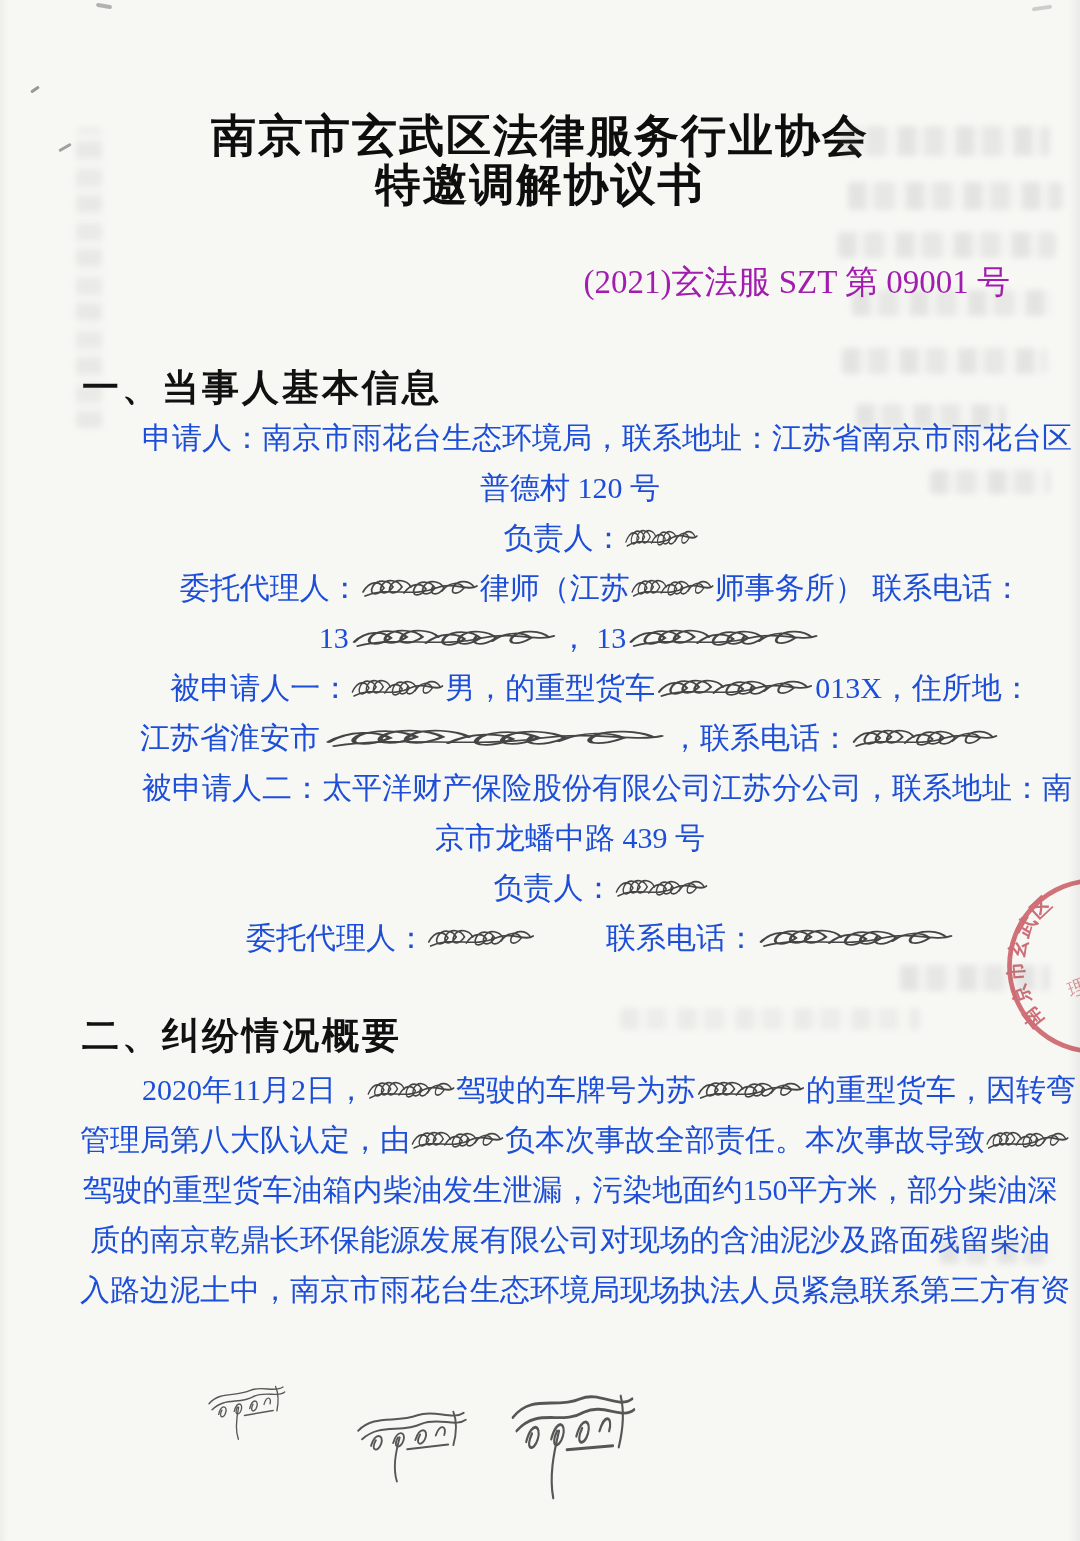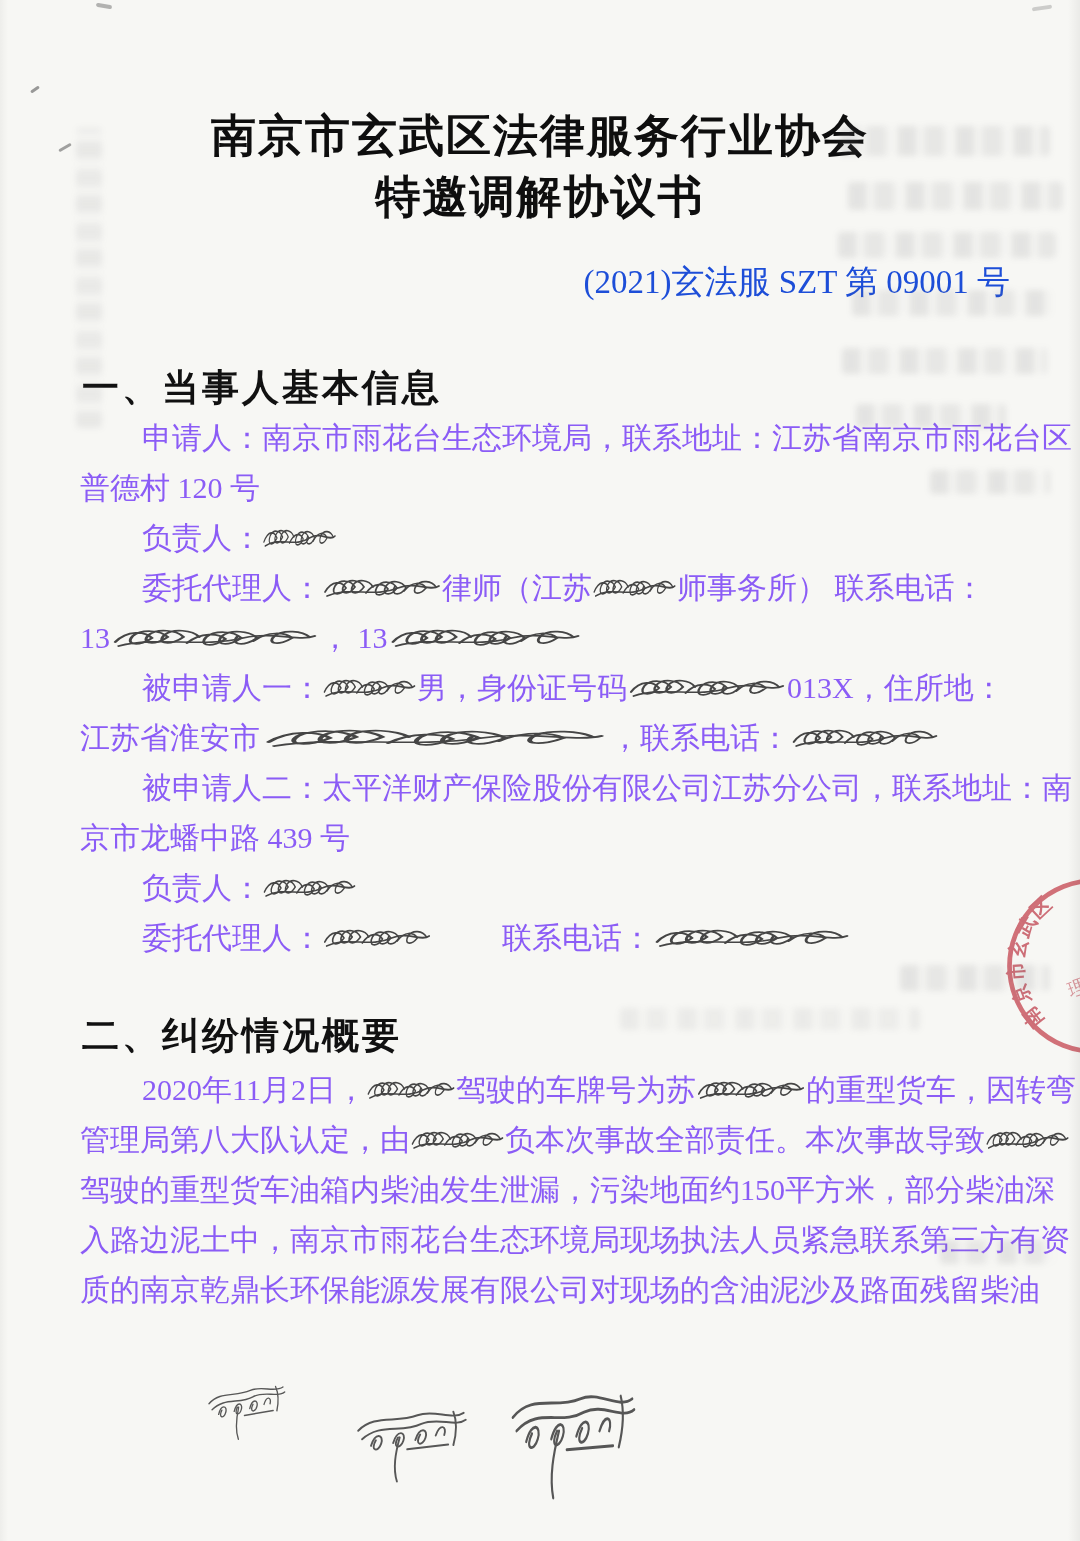--- a/index.html
+++ b/index.html
@@ -9,7 +9,7 @@
   .title{position:absolute;left:0;width:100%;text-align:center;font-weight:700;
          font-size:45px;line-height:52px;letter-spacing:2px;color:#0e0e0e;
          font-family:"Liberation Sans",sans-serif;}
-  .title1{top:110px;} .title2{top:171px;text-align:center;}
+  .title1{top:110px;} .title2{top:159px;text-align:center;}
   .doc-number{position:absolute;top:262px;right:70px;font-size:33px;line-height:40px;color:#1d4ed8;}
   
   .sec-head{position:absolute;left:82px;font-size:37px;line-height:40px;font-weight:700;

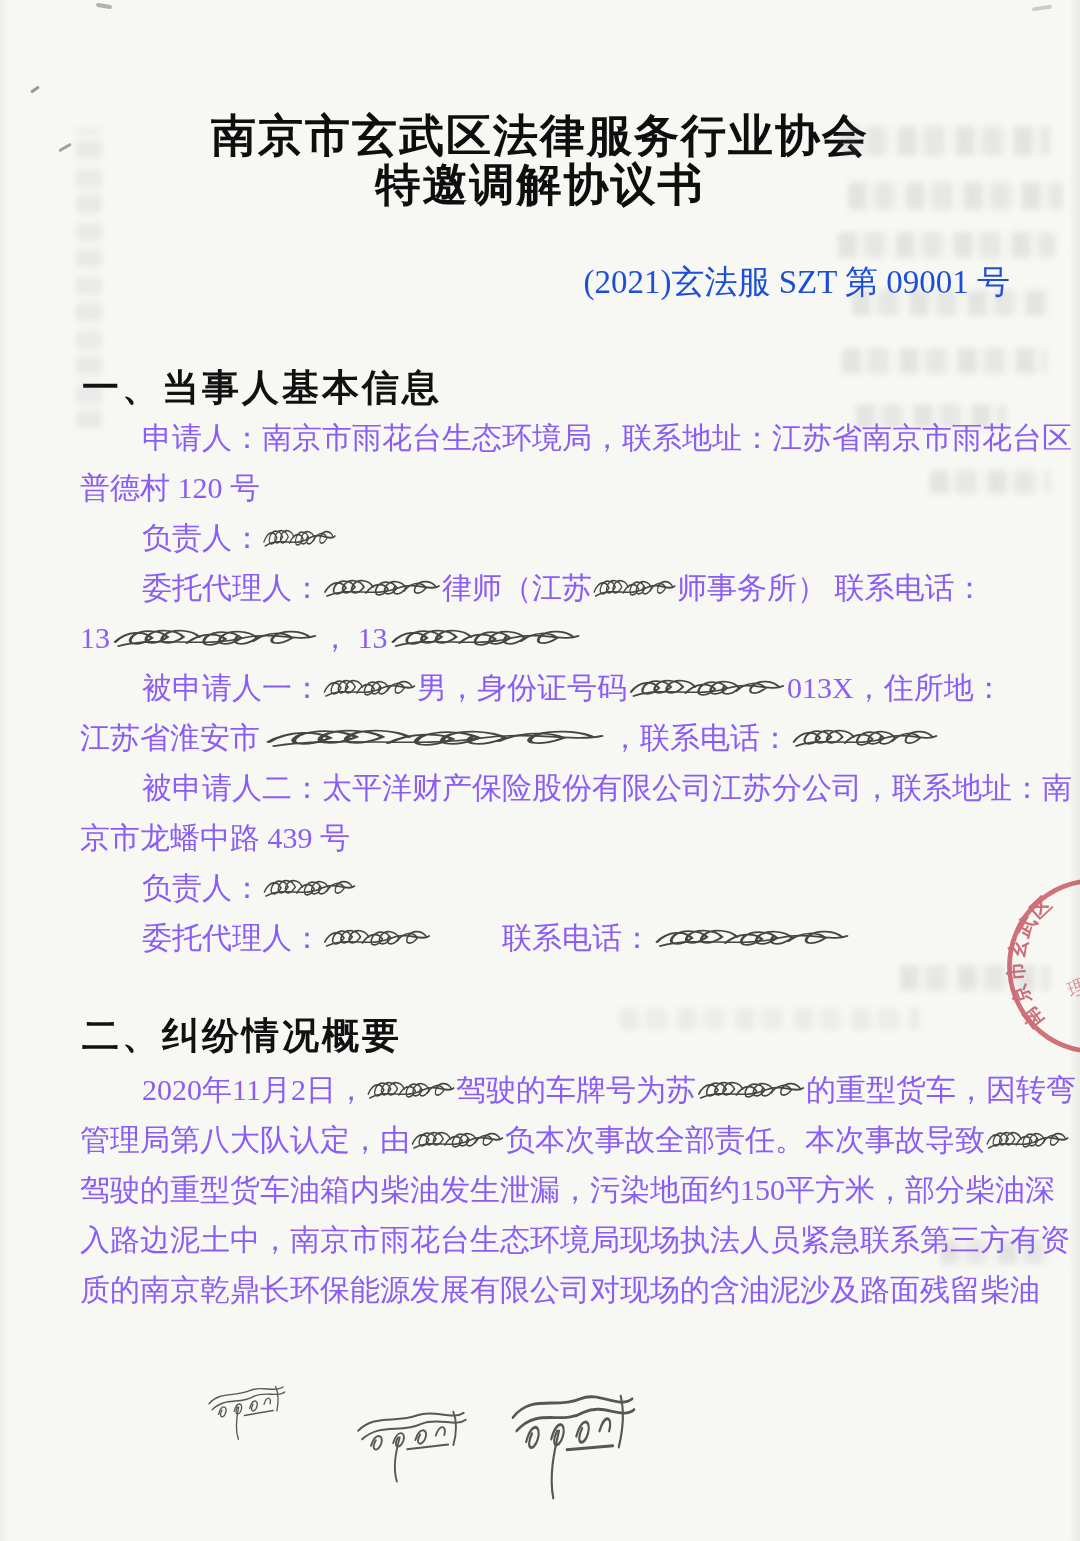--- a/index.html
+++ b/index.html
@@ -10,7 +10,7 @@
          font-size:45px;line-height:52px;letter-spacing:2px;color:#0e0e0e;
          font-family:"Liberation Sans",sans-serif;}
   .title1{top:110px;} .title2{top:159px;text-align:center;}
-  .doc-number{position:absolute;top:262px;right:70px;font-size:33px;line-height:40px;color:#1d4ed8;}
+  .doc-number{position:absolute;top:262px;right:70px;font-size:33px;line-height:40px;color:#a21caf;}
   
   .sec-head{position:absolute;left:82px;font-size:37px;line-height:40px;font-weight:700;
             color:#111;font-family:"Liberation Sans",sans-serif;letter-spacing:3px;}

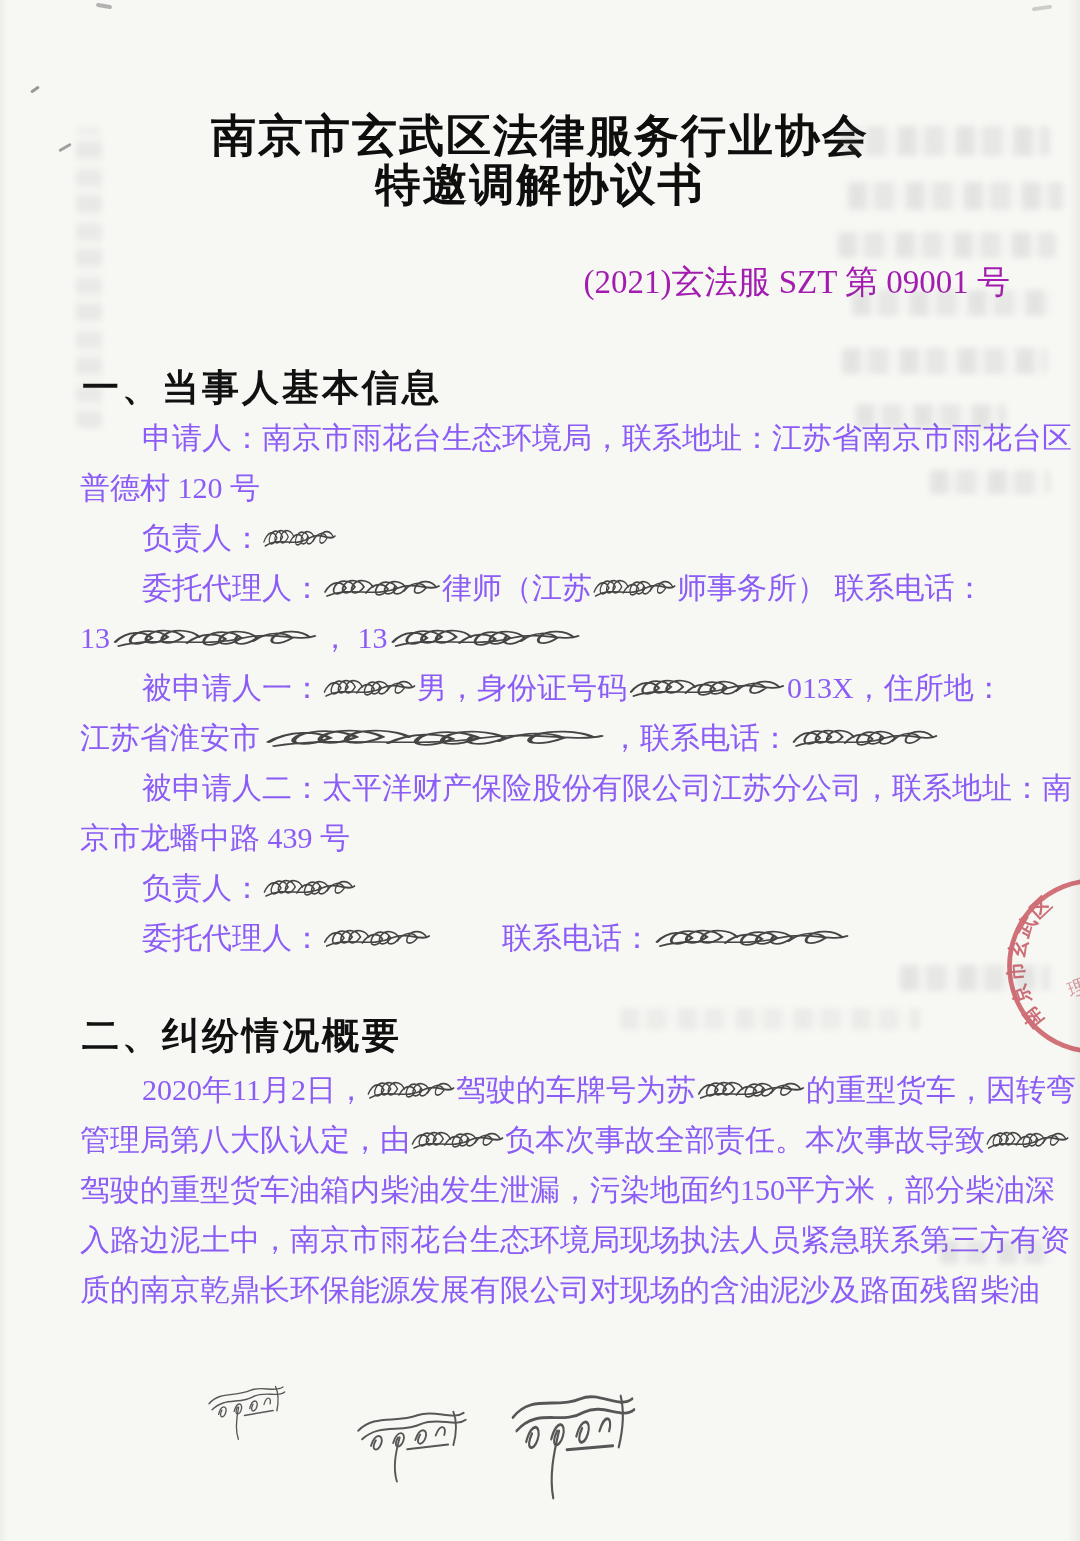--- a/index.html
+++ b/index.html
@@ -18,7 +18,7 @@
   
   .doc-body{position:absolute;left:80px;width:980px;}
   .body1{top:413px;} .body2{top:1065px;font-family:Liberation Serif, serif;}
-  .line{height:50px;line-height:50px;font-size:30px;white-space:nowrap;color:#8b5cf6;}
+  .line{height:50px;line-height:50px;font-size:30px;white-space:nowrap;color:#1d4ed8;text-align:center;}
   .line.indent{padding-left:62px;}
   .scr{display:inline-block;height:24px;vertical-align:-3px;}
   .gap{display:inline-block;height:1px;}

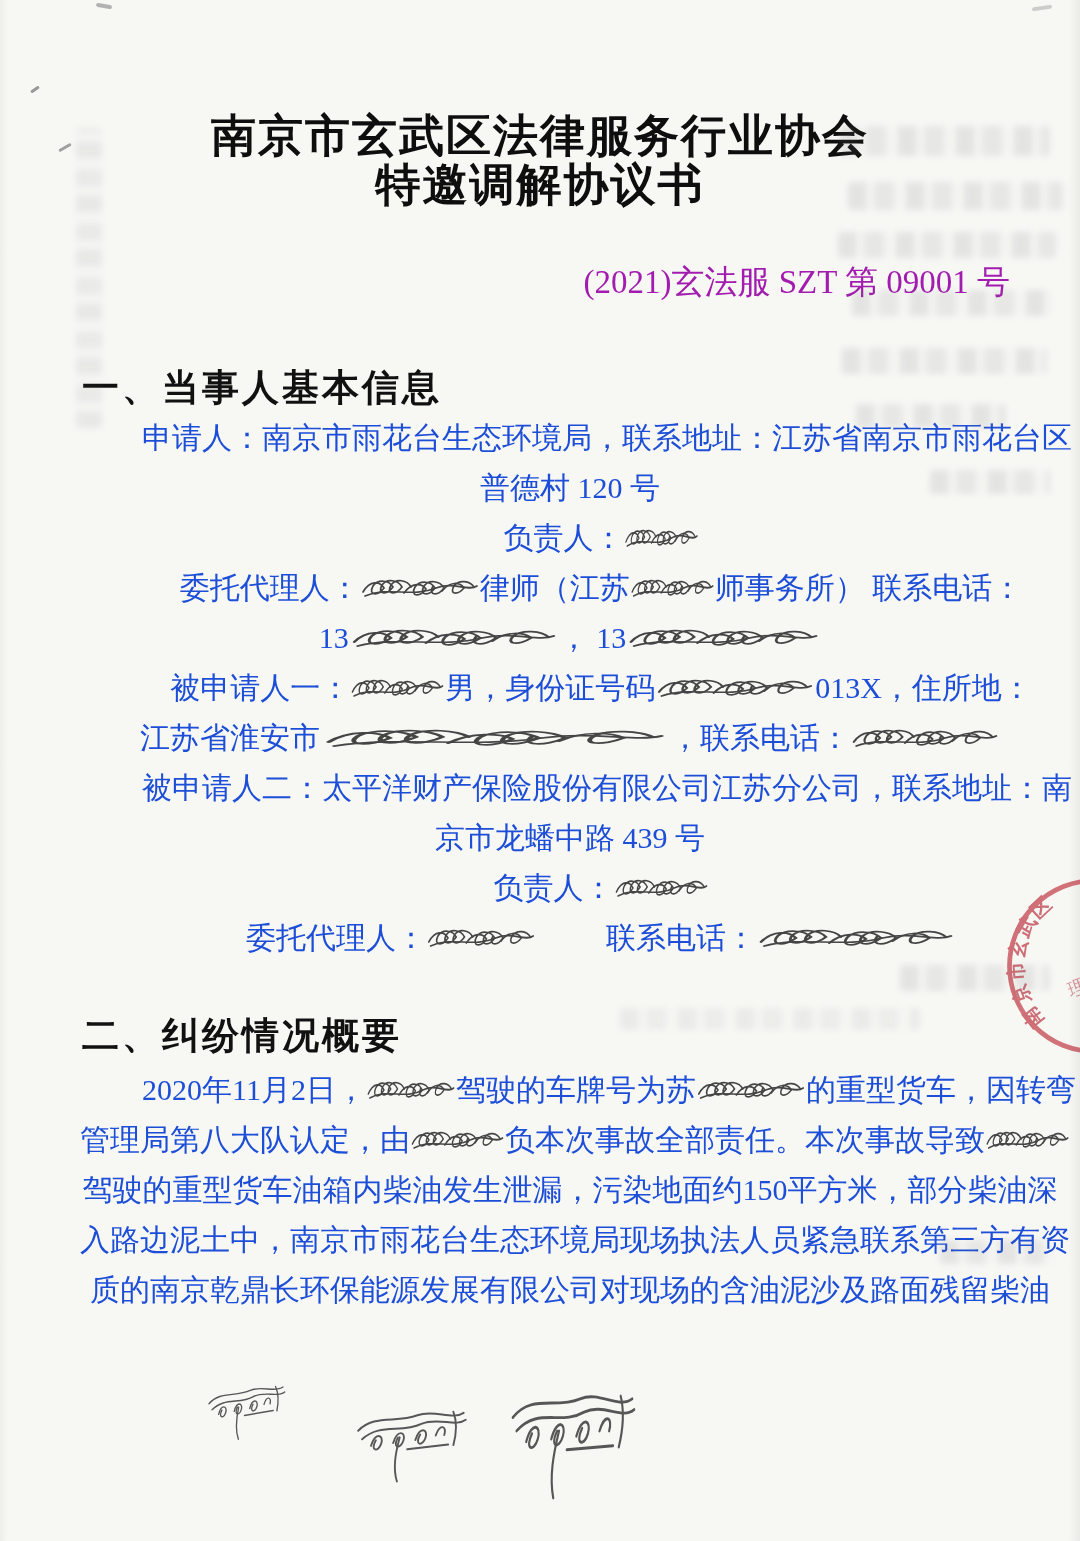--- a/index.html
+++ b/index.html
@@ -87,7 +87,7 @@
         </svg></div>
       <div class="line indent"><span>被申请人一：</span><svg viewBox="0 0 120 24" preserveAspectRatio="none" class="scr" style="width: 95px;">
           <use href="#scribble"></use>
-        </svg><span>男，身份证号码</span><svg viewBox="0 0 120 24" preserveAspectRatio="none" class="scr" style="width: 160px;">
+        </svg><span>男，的重型货车</span><svg viewBox="0 0 120 24" preserveAspectRatio="none" class="scr" style="width: 160px;">
           <use href="#scribble"></use>
         </svg><span>013X，住所地：</span></div>
       <div class="line"><span>江苏省淮安市</span><svg viewBox="0 0 120 24" preserveAspectRatio="none" class="scr" style="width: 350px;">

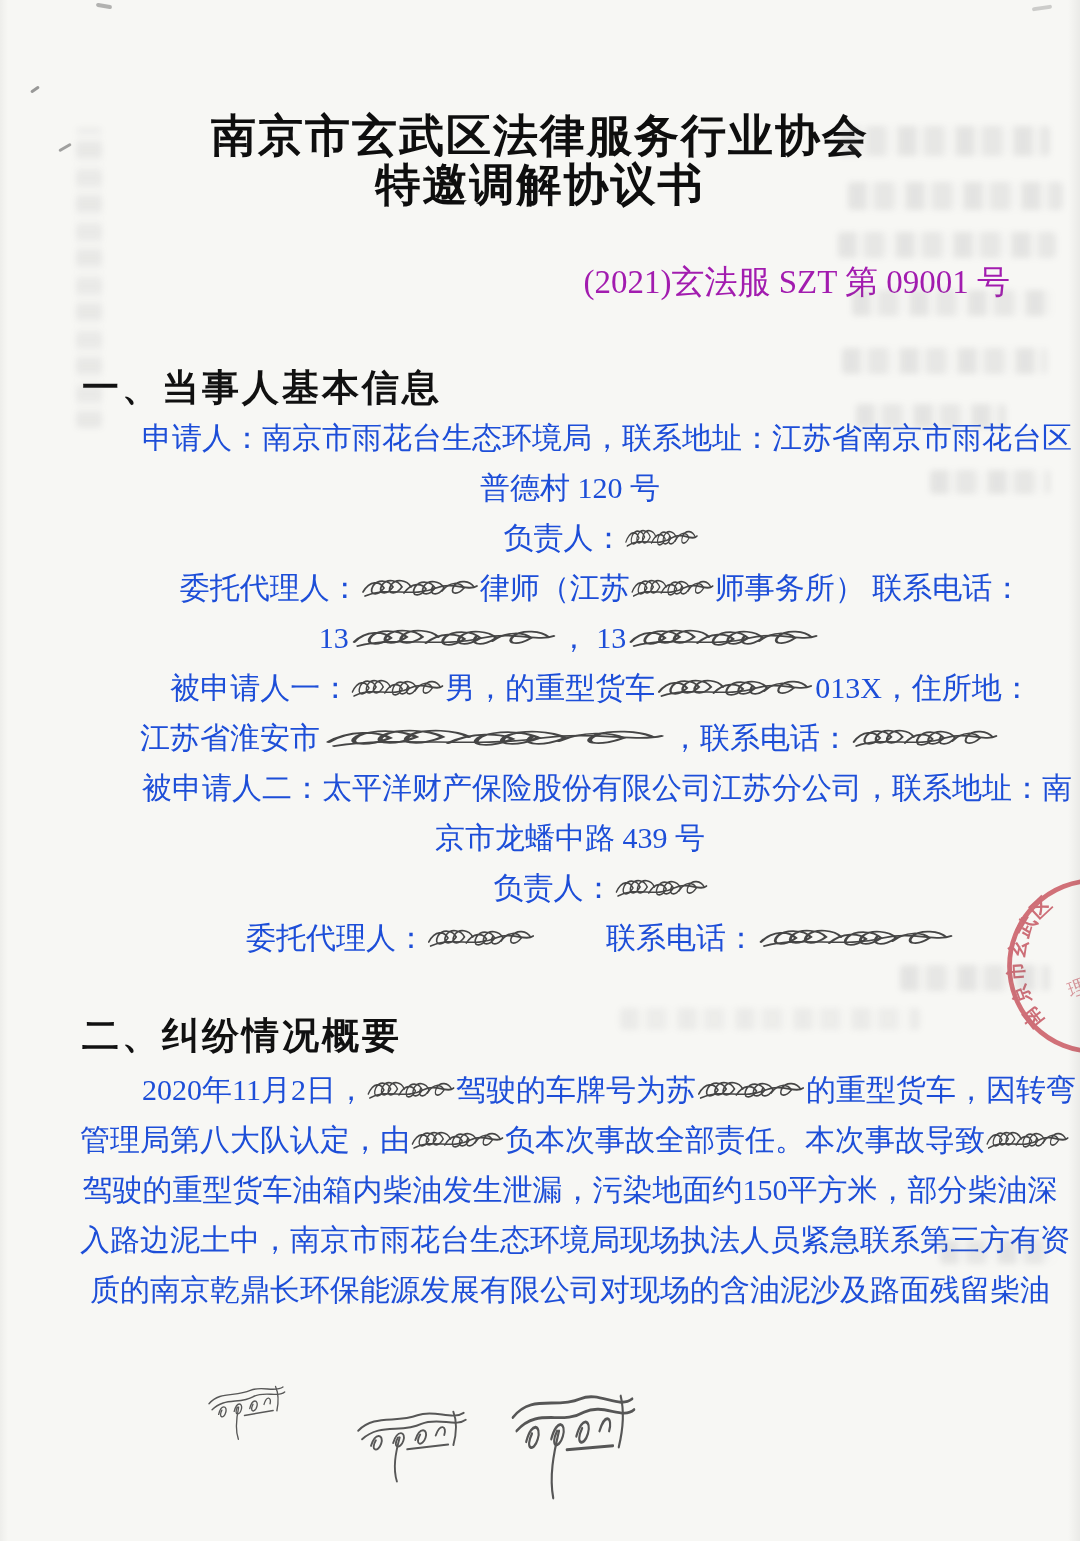--- a/index.html
+++ b/index.html
@@ -120,8 +120,8 @@
           <use href="#scribble"></use>
         </svg></div>
       <div class="line"><span>驾驶的重型货车油箱内柴油发生泄漏，污染地面约150平方米，部分柴油深</span></div>
+      <div class="line"><span>质的南京乾鼎长环保能源发展有限公司对现场的含油泥沙及路面残留柴油</span></div>
       <div class="line"><span>入路边泥土中，南京市雨花台生态环境局现场执法人员紧急联系第三方有资</span></div>
-      <div class="line"><span>质的南京乾鼎长环保能源发展有限公司对现场的含油泥沙及路面残留柴油</span></div>
     </div>
 
   <svg class="seal" viewBox="0 0 200 200">

